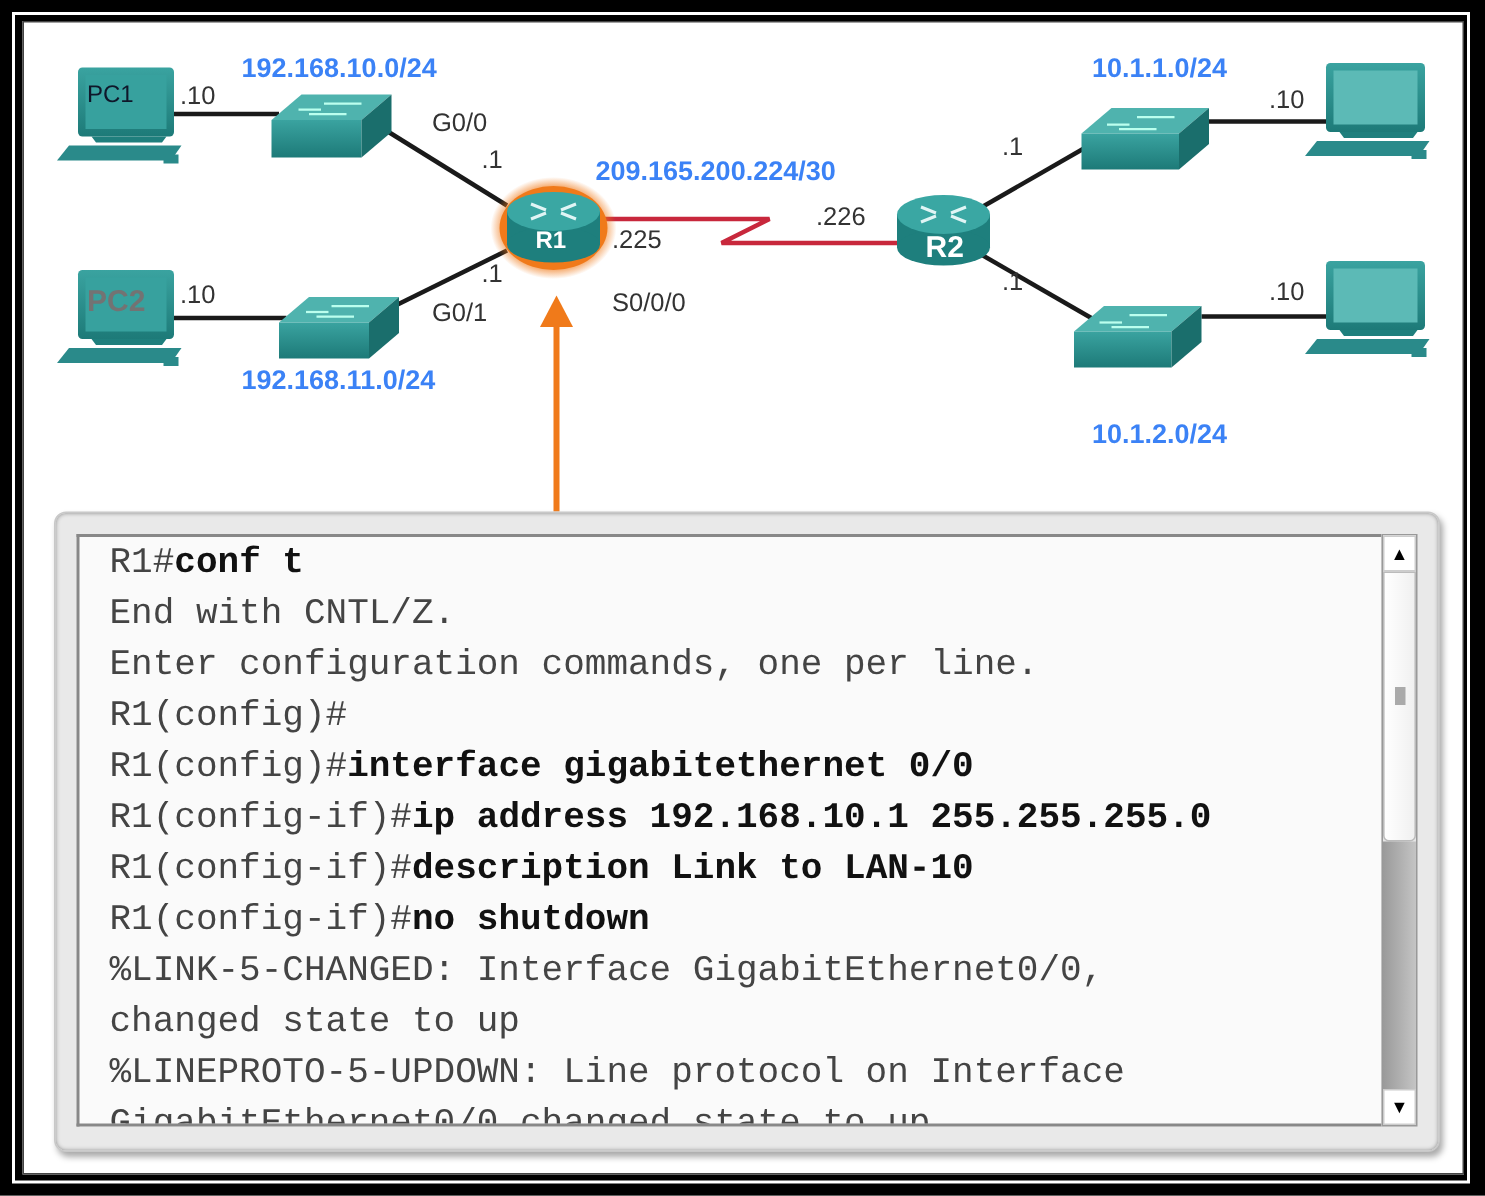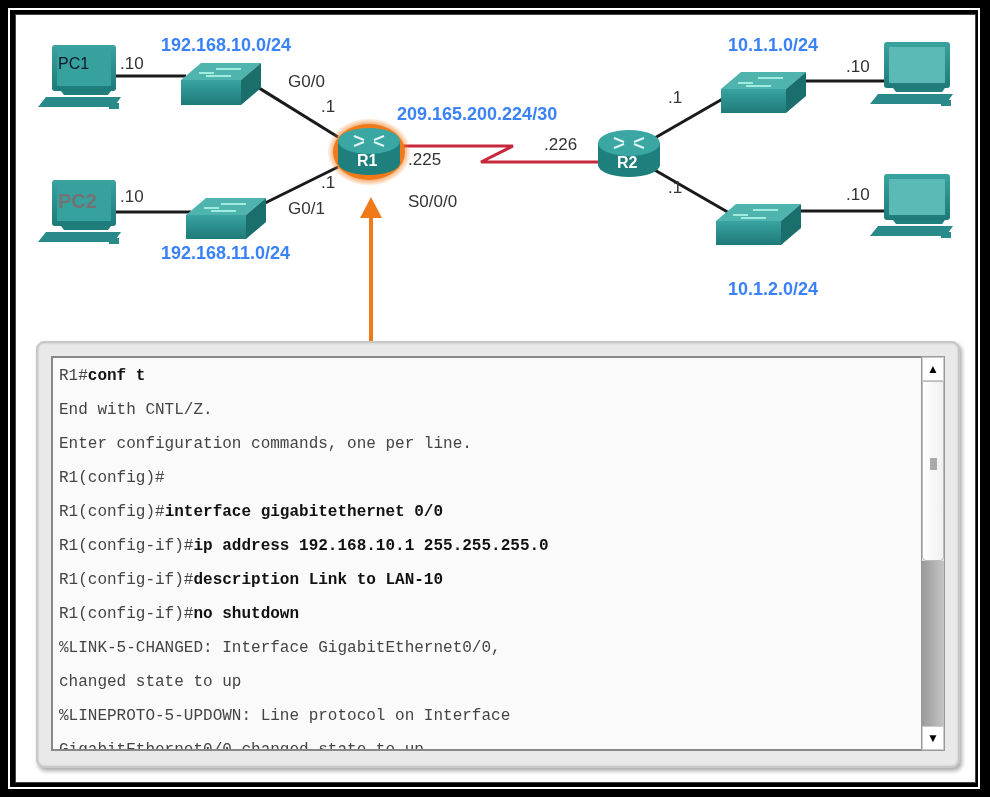--- a/index.html
+++ b/index.html
@@ -138,7 +138,7 @@
     <div class="lbl" style="left:42px;top:40px;font-size:16px;font-weight:normal;color:#0f172a;">PC1</div>
     <div class="lbl" style="left:42px;top:175px;font-size:20px;font-weight:bold;color:#737373;">PC2</div>
     <div class="lbl" style="left:341px;top:137px;font-size:16px;font-weight:bold;color:#fff;">R1</div>
-    <div class="lbl" style="left:601px;top:139px;font-size:16px;font-weight:bold;color:#fff;">R2</div>
+    <div class="lbl" style="left:601px;top:139px;font-size:20px;font-weight:bold;color:#fff;">R2</div>
 
     <div class="lbl bold" style="left:145px;top:20px;">192.168.10.0/24</div>
     <div class="lbl bold" style="left:145px;top:228px;">192.168.11.0/24</div>

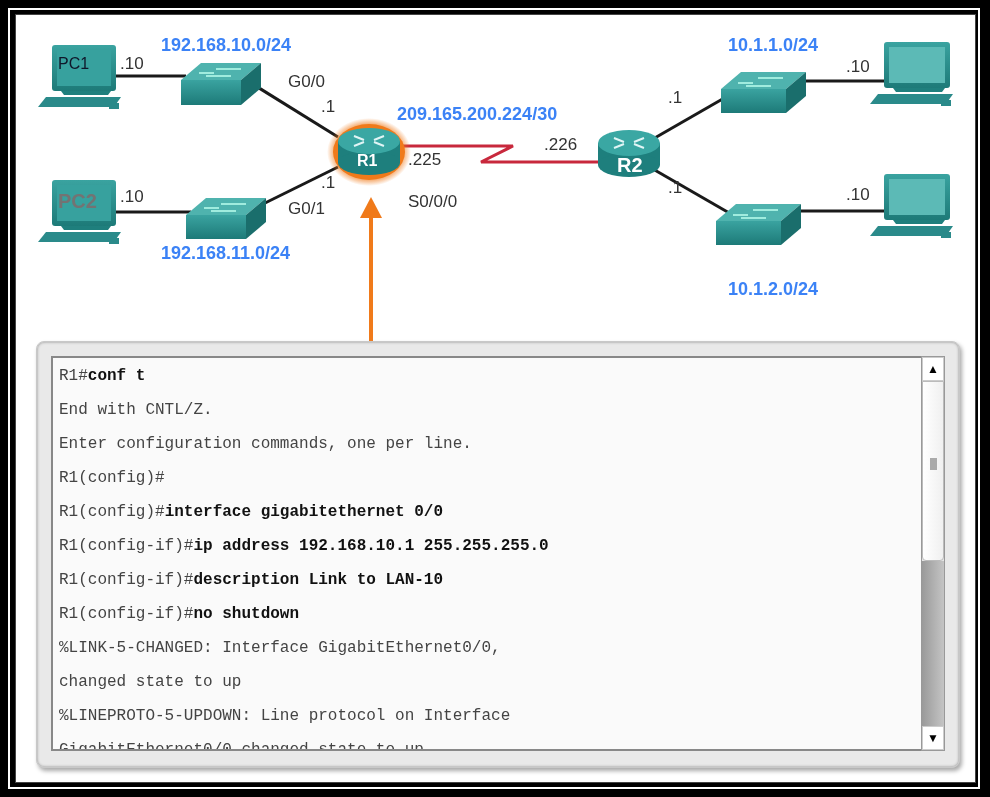--- a/index.html
+++ b/index.html
@@ -13,7 +13,7 @@
     .lbl.reg { font-size:17px; color:#333; }
     .terminal-panel { position:absolute; left:20px; top:326px; width:922px; height:425px; background:#e9e9e9; border-radius:8px; box-shadow: 0 0 3px #888 inset, 2px 3px 4px #aaa; border:1px solid #c8c8c8; }
     .terminal-screen { position:absolute; left:14px; top:14px; width:870px; height:395px; background:#fafafa; border:2px solid #888; border-right:none; box-sizing:border-box; overflow:hidden; }
-    .term-line { font-family:"Liberation Mono", monospace; font-size:16px; line-height:34px; color:#444; padding-left:6px; white-space:pre; height:34px; margin-top:0; }
+    .term-line { font-family:"Liberation Mono", monospace; font-size:24px; line-height:34px; color:#444; padding-left:20px; white-space:pre; height:34px; margin-top:0; }
     .term-line b { color:#111; font-weight:bold; }
     .term-body { padding-top:1px; }
     .scrollbar { position:absolute; left:884px; top:14px; width:24px; height:395px; background:#e6e6e6; border:1px solid #999; box-sizing:border-box; }

